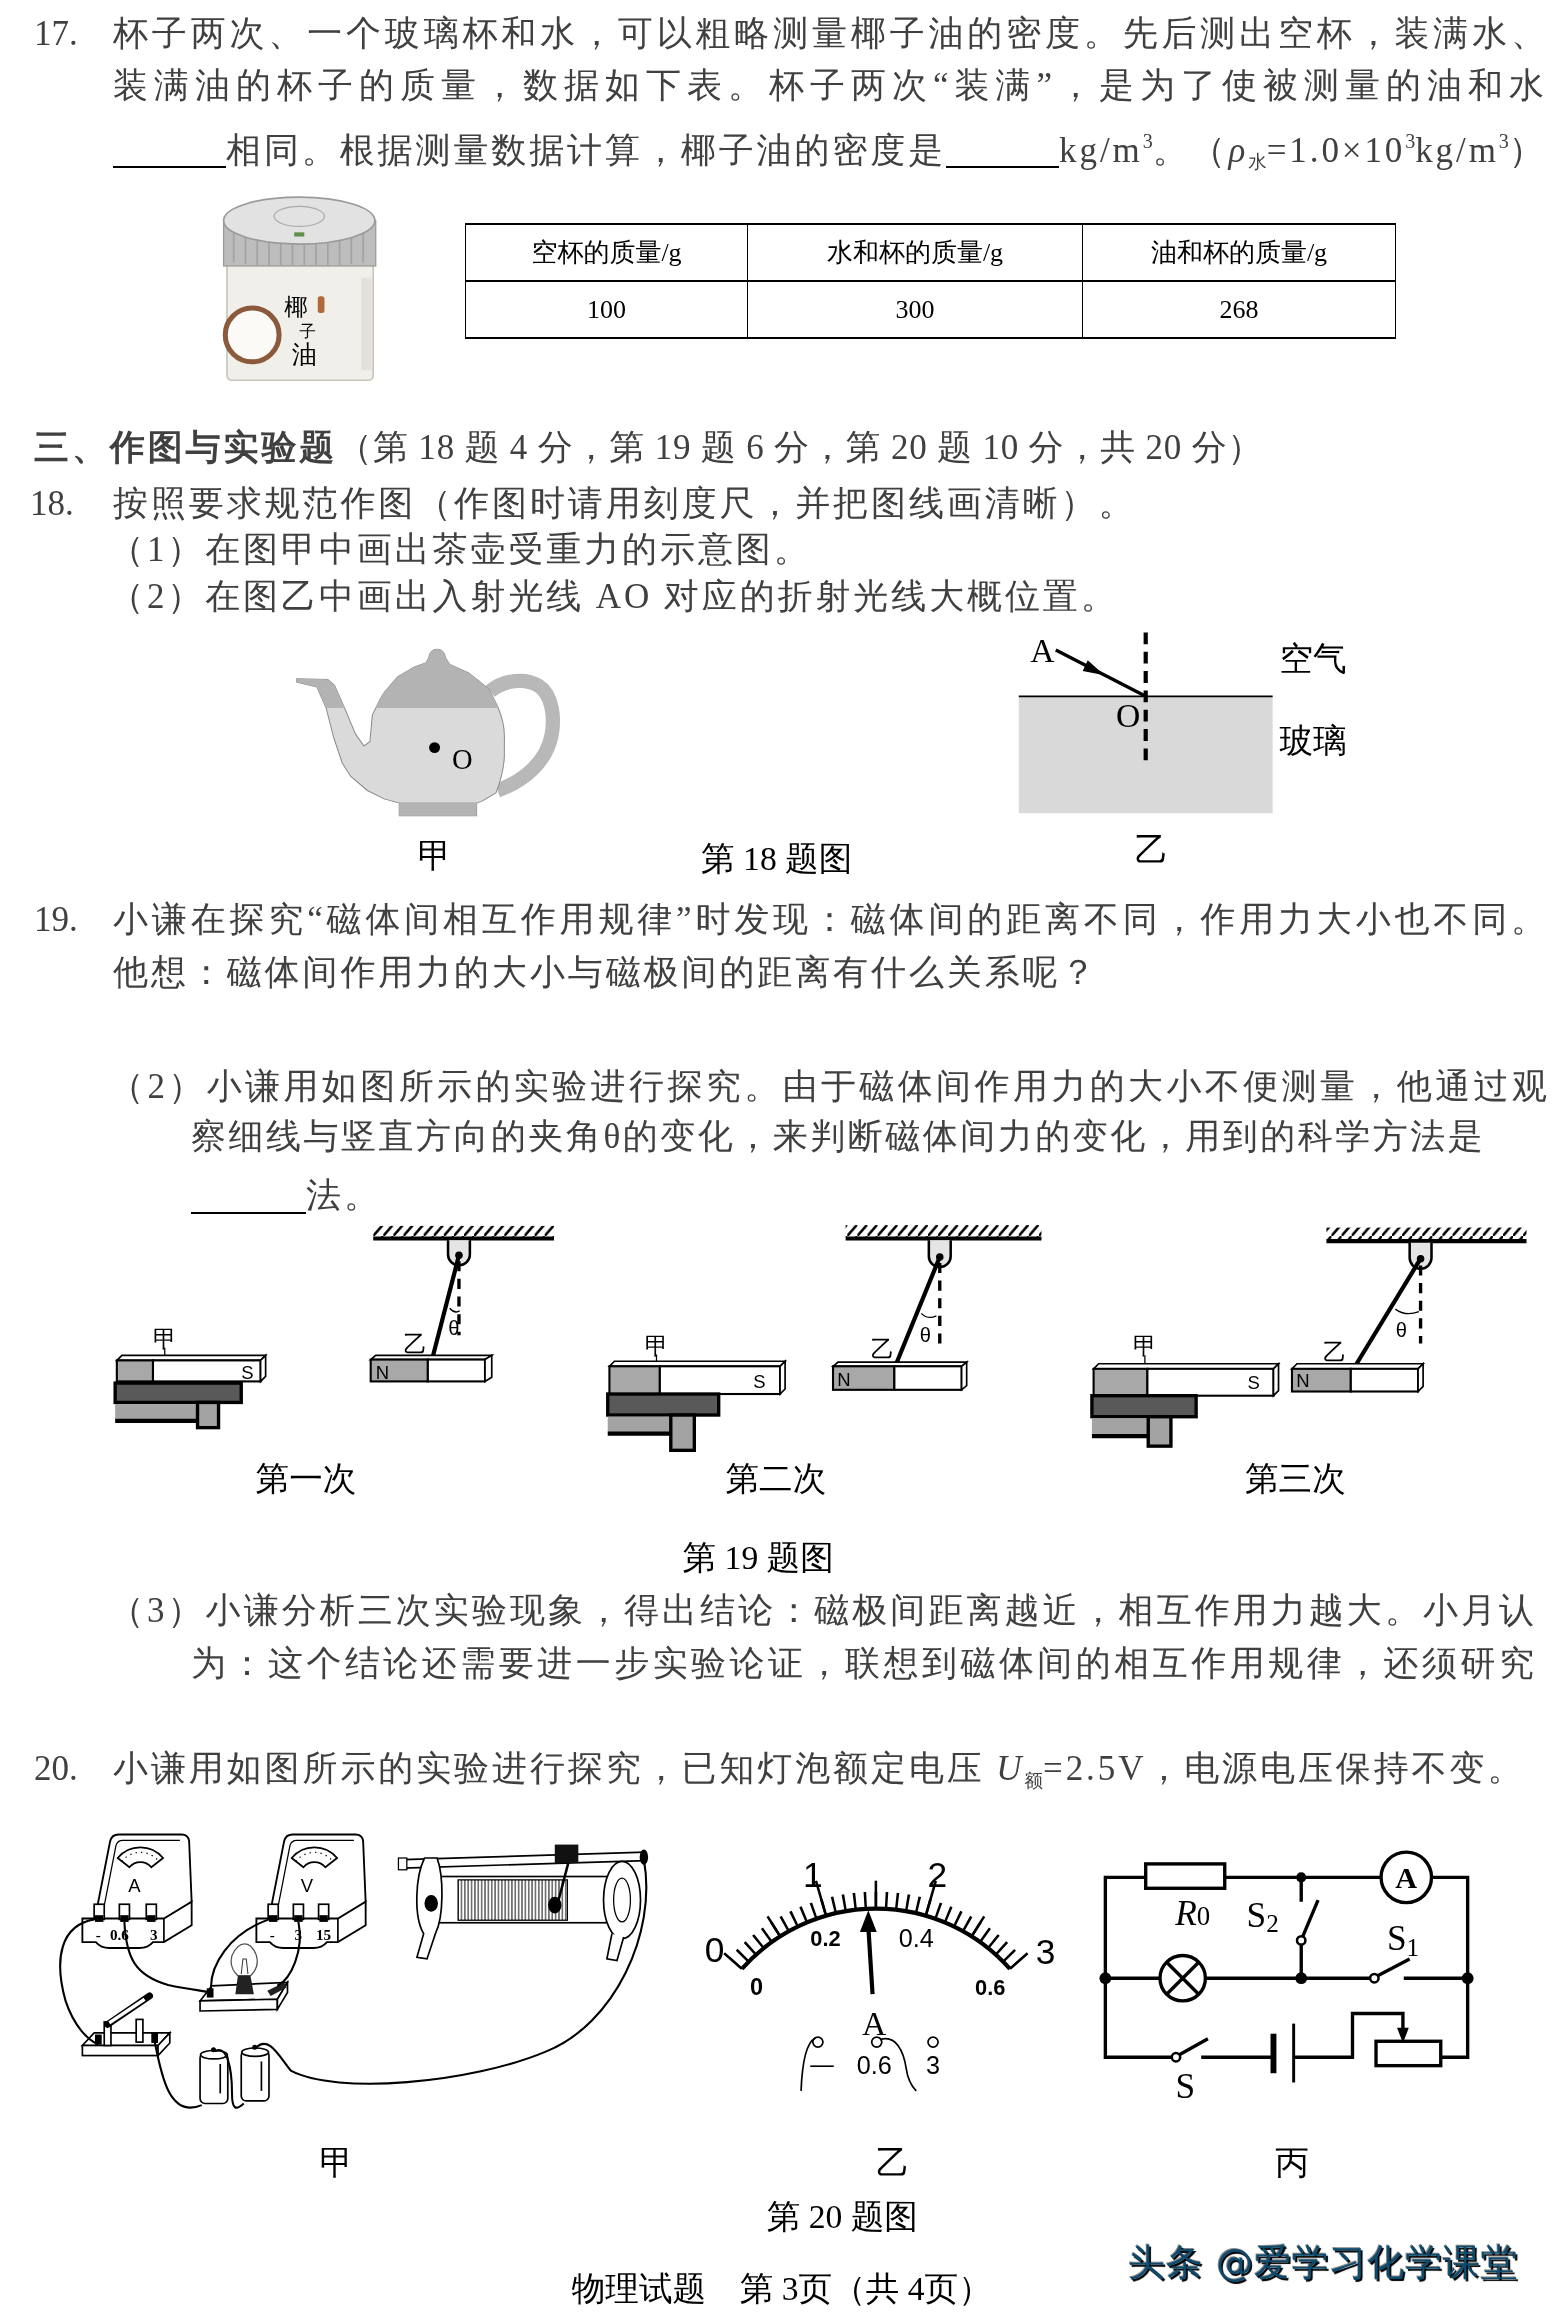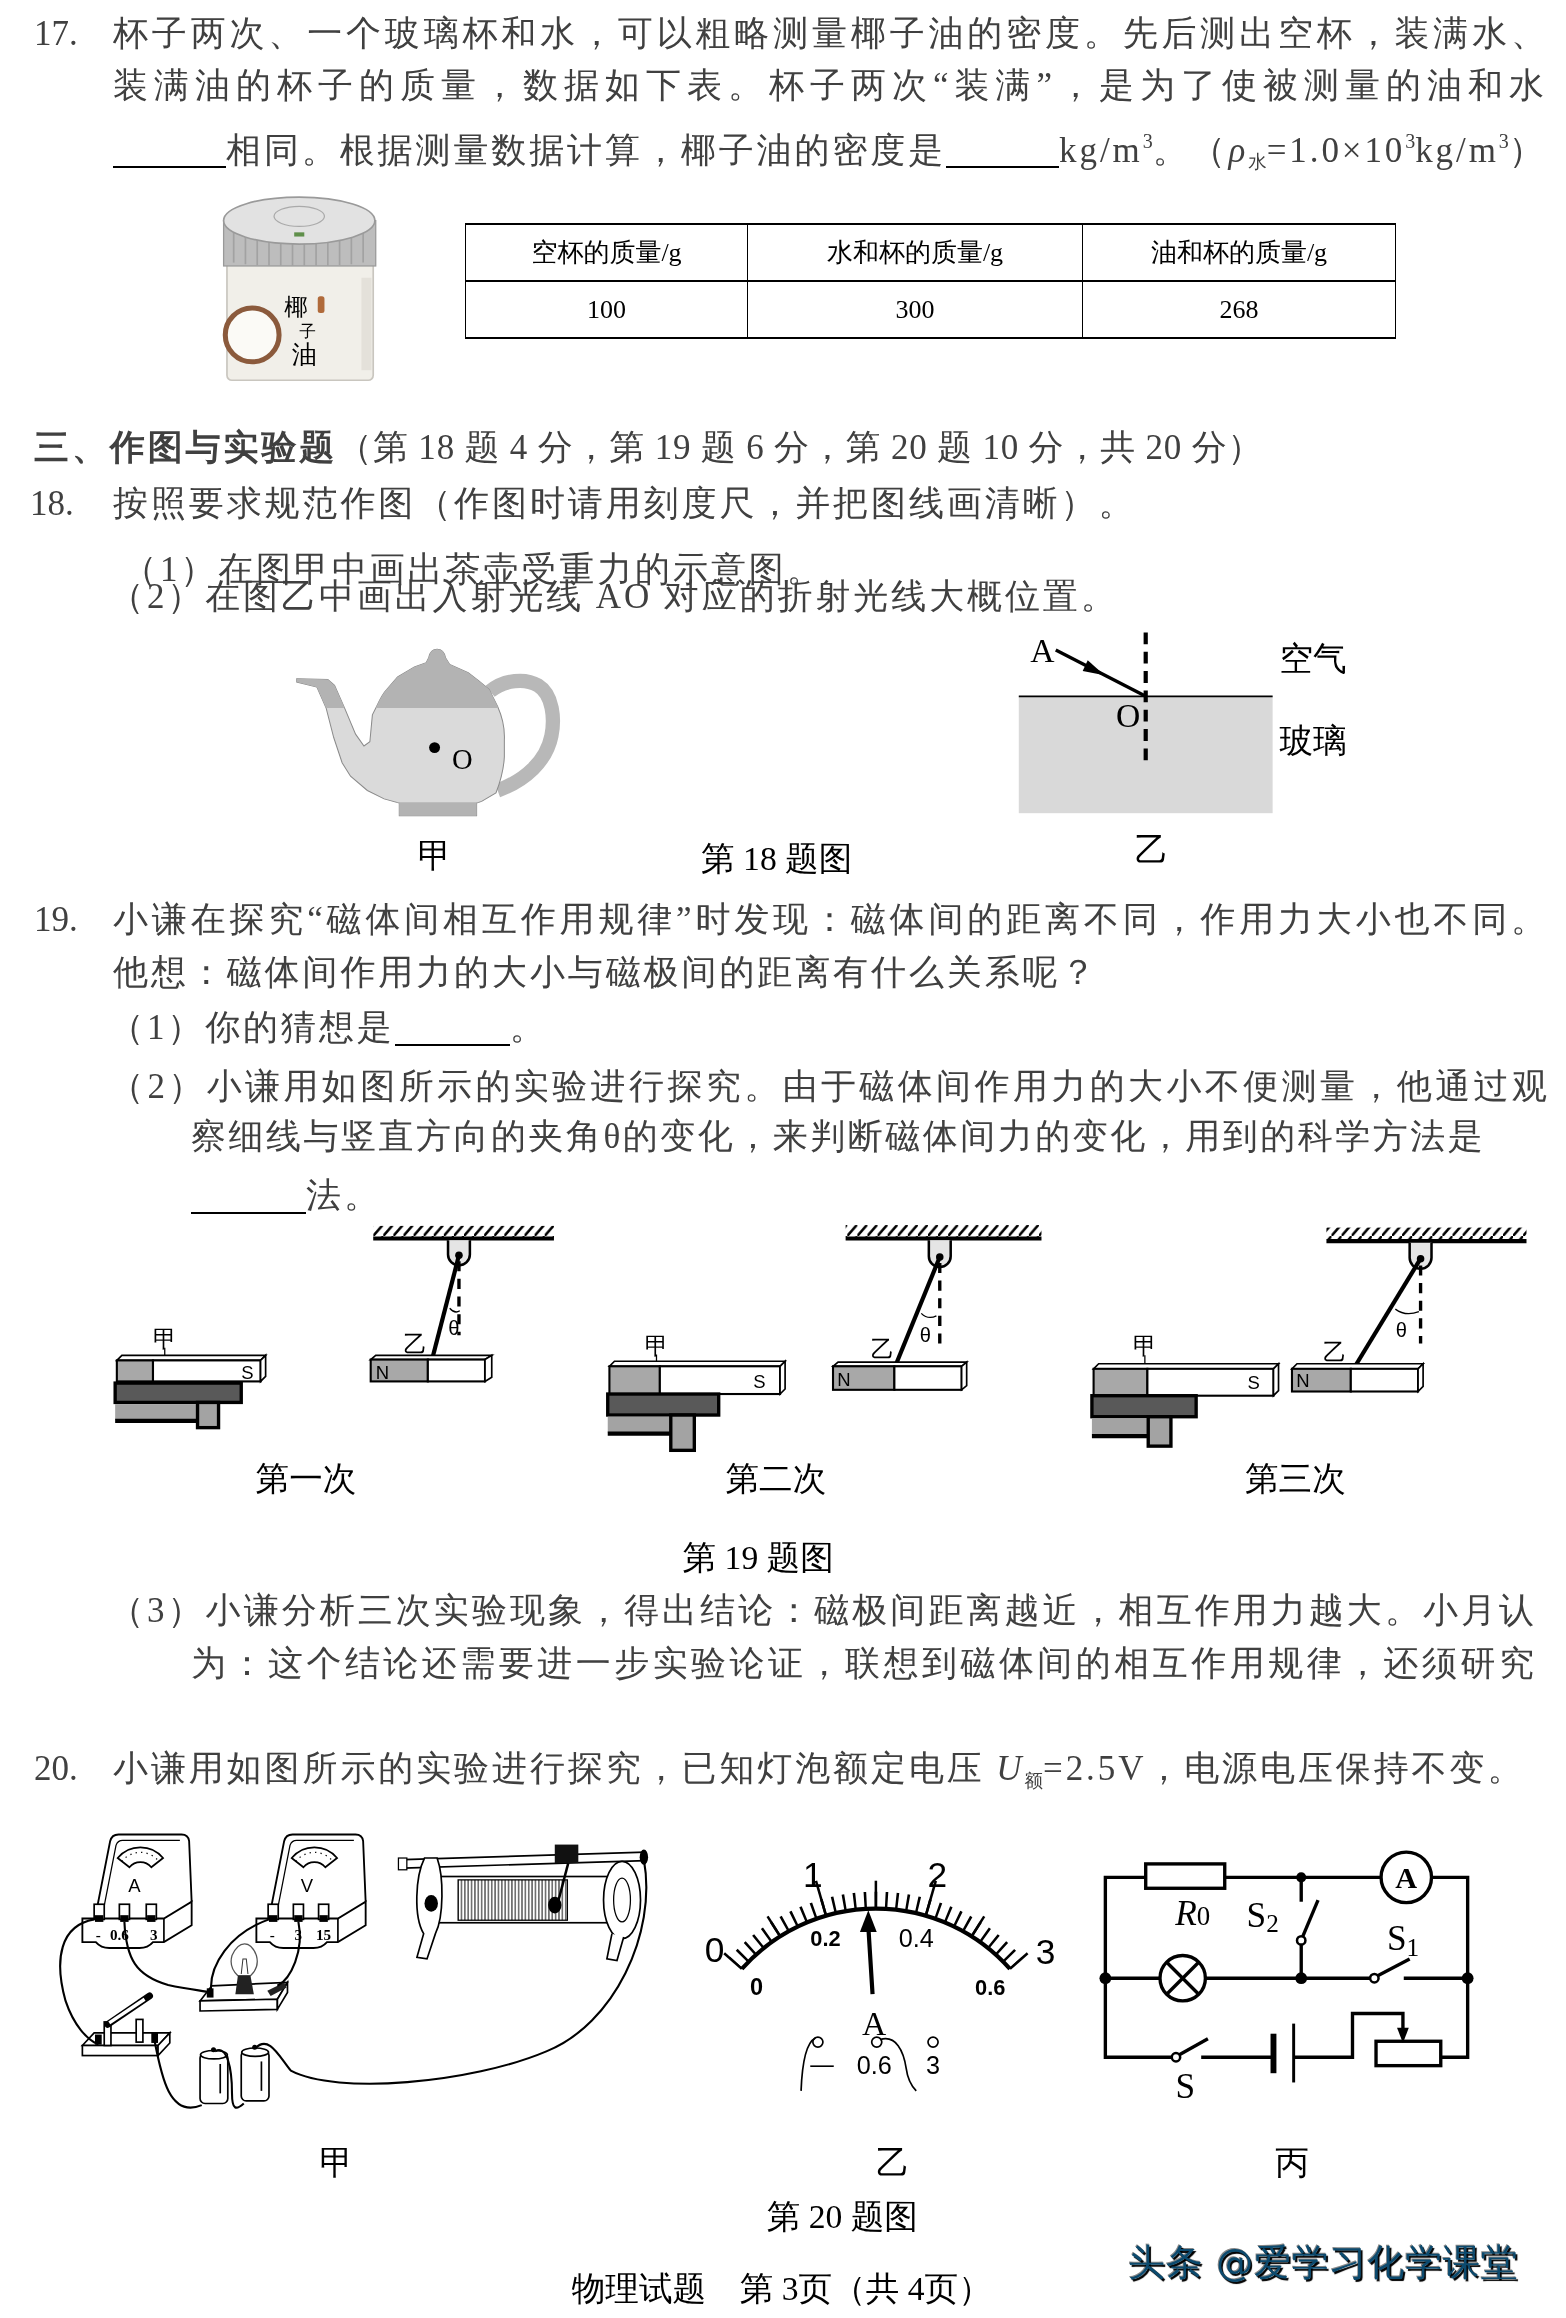--- a/index.html
+++ b/index.html
@@ -420,7 +420,7 @@
 
   <div class="t num" style="left:30px; top:484px;text-align:center;">18.</div>
   <div class="t" style="left:113px; top:484px;">按照要求规范作图（作图时请用刻度尺，并把图线画清晰）。</div>
-  <div class="t" style="left:122px; top:530px;margin-top:20px;">（1）在图甲中画出茶壶受重力的示意图。</div>
+  <div class="t" style="left:109px; top:530px;">（1）在图甲中画出茶壶受重力的示意图。</div>
   <div class="t" style="left:109px; top:577px;">（2）在图乙中画出入射光线 AO 对应的折射光线大概位置。</div>
 
   <div class="t num" style="left:34px; top:900px;">19.</div>

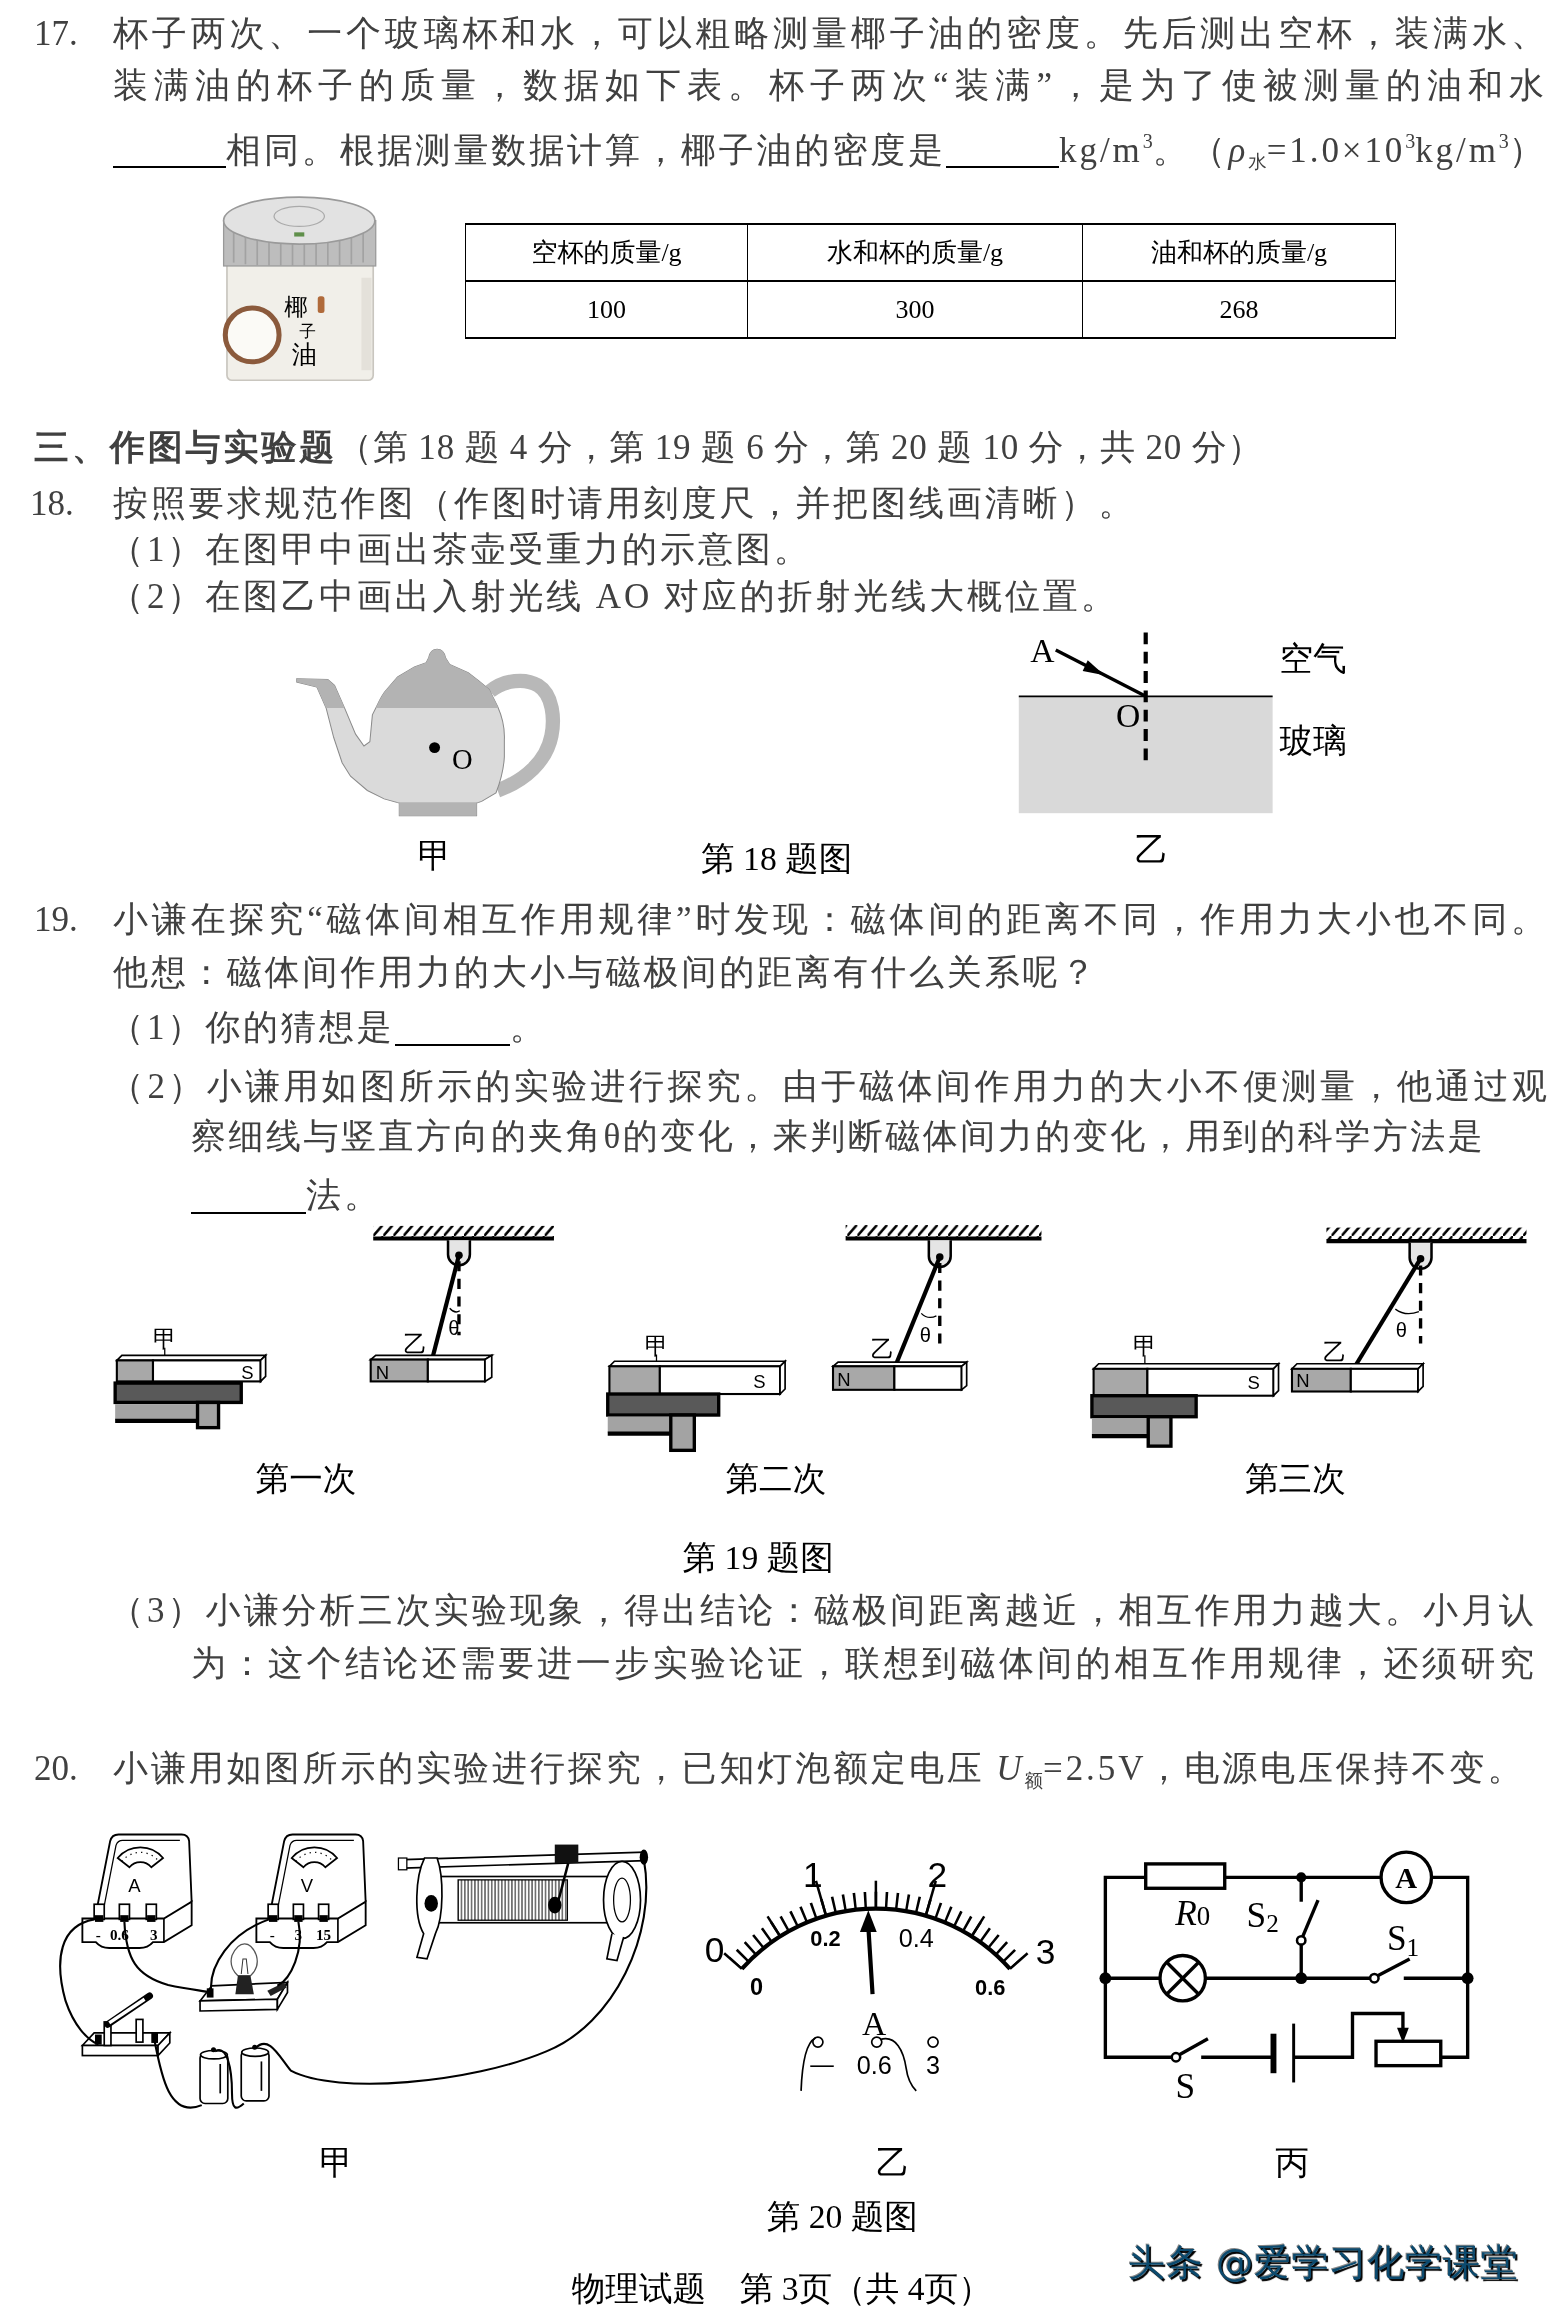--- a/index.html
+++ b/index.html
@@ -426,9 +426,6 @@
   <div class="t num" style="left:34px; top:900px;">19.</div>
   <div class="t j" style="left:113px; top:900px; width:1433px;">小谦在探究“磁体间相互作用规律”时发现：磁体间的距离不同，作用力大小也不同。</div>
   <div class="t" style="left:113px; top:953px;">他想：磁体间作用力的大小与磁极间的距离有什么关系呢？</div>
-  <div class="t" style="left:109px; top:1008px;">
-    <span>（1）你的猜想是</span><span class="blank" style="width:115px;"></span><span>。</span>
-  </div>
   <div class="t j" style="left:109px; top:1067px; width:1438px;">（2）小谦用如图所示的实验进行探究。由于磁体间作用力的大小不便测量，他通过观</div>
   <div class="t" style="left:191px; top:1117px; letter-spacing:2.5px;">察细线与竖直方向的夹角θ的变化，来判断磁体间力的变化，用到的科学方法是</div>
   <div class="t" style="left:191px; top:1176px;">

